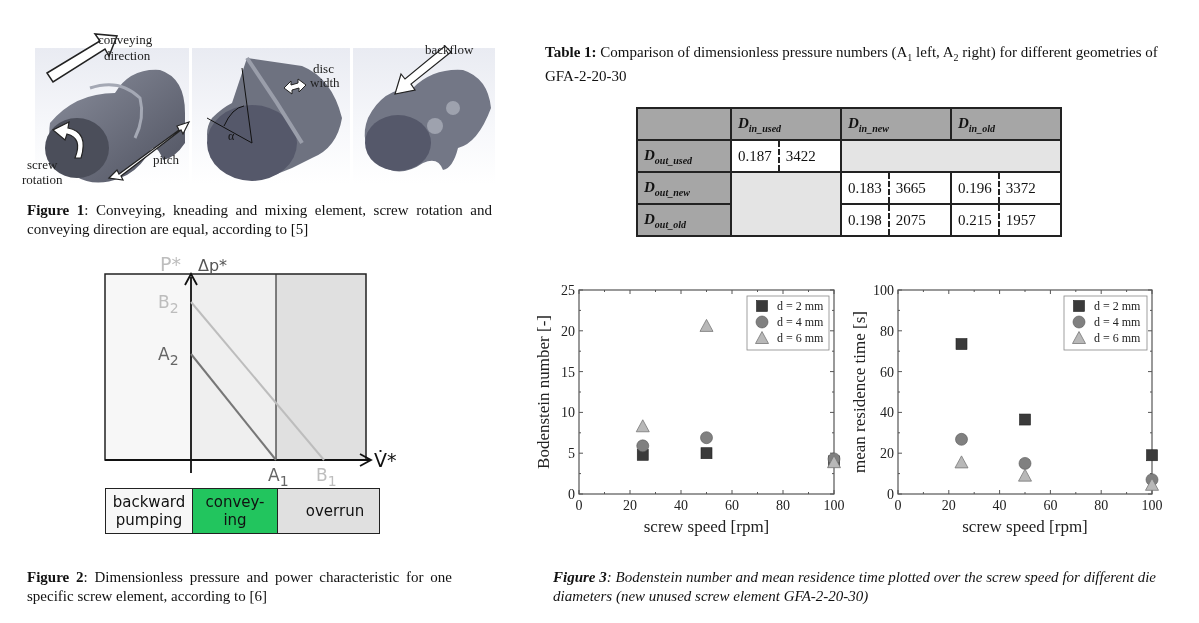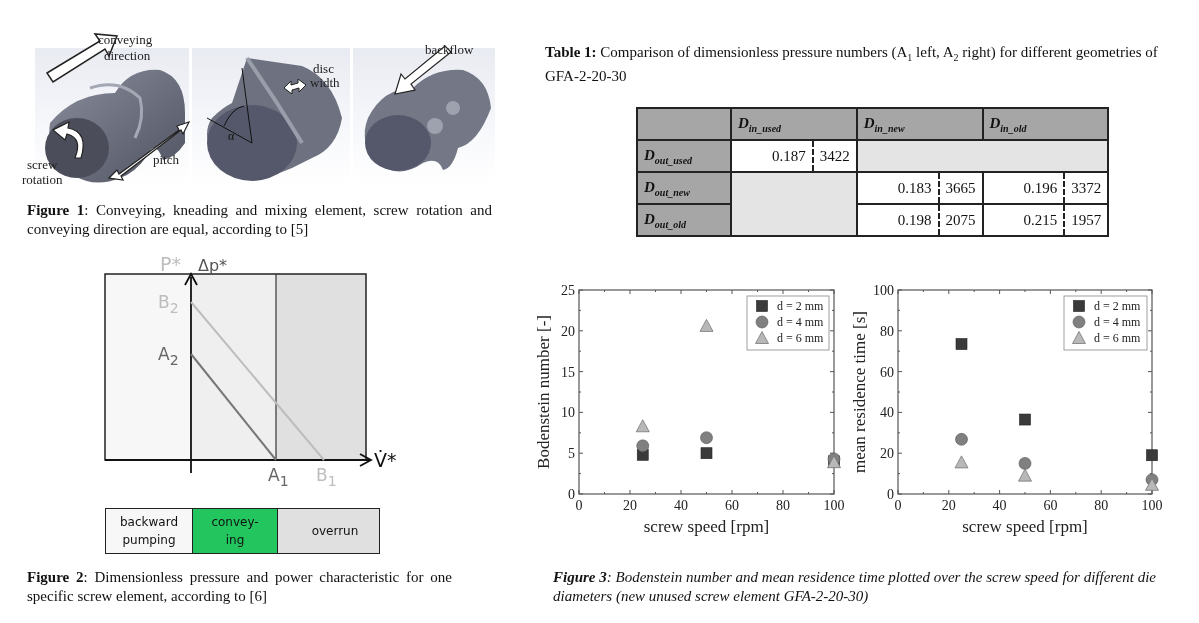--- a/index.html
+++ b/index.html
@@ -23,7 +23,7 @@
   .t1 .hdr { background:#a6a6a6; font-weight:bold;font-style:italic; }
   .t1 .empty { background:#e4e4e4; }
   .t1 .val { background:#fff; }
-  .pair { display:flex; align-items:center;margin-left:34px; }
+  .pair { display:flex; align-items:center; }
   .pair span { display:inline-block; }
   .pair .sep { width:0; height:30px; border-left:2px dashed #222; margin:0 6px; }
   sub { font-size:10px; }

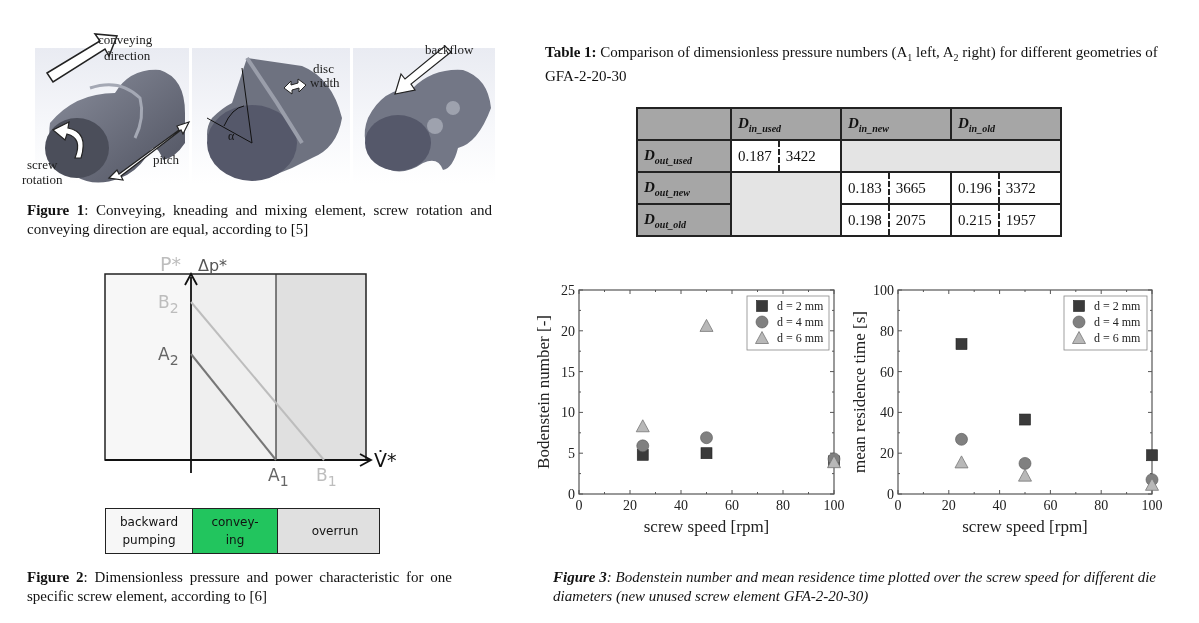--- a/index.html
+++ b/index.html
@@ -14,7 +14,7 @@
   .fig1-label { position:absolute; font-size:13px; line-height:14px; text-align:center; color:#222; }
 
   
-  .regions { position:absolute; left:105px; top:508px; border-collapse:collapse; font-family:"DejaVu Sans", sans-serif; font-size:12px; line-height:18px; }
+  .regions { position:absolute; left:105px; top:488px; border-collapse:collapse; font-family:"DejaVu Sans", sans-serif; font-size:15px; line-height:18px; }
   .regions td { border:1.5px solid #222; text-align:center; padding:2px 3px; height:40px; }
 
   

